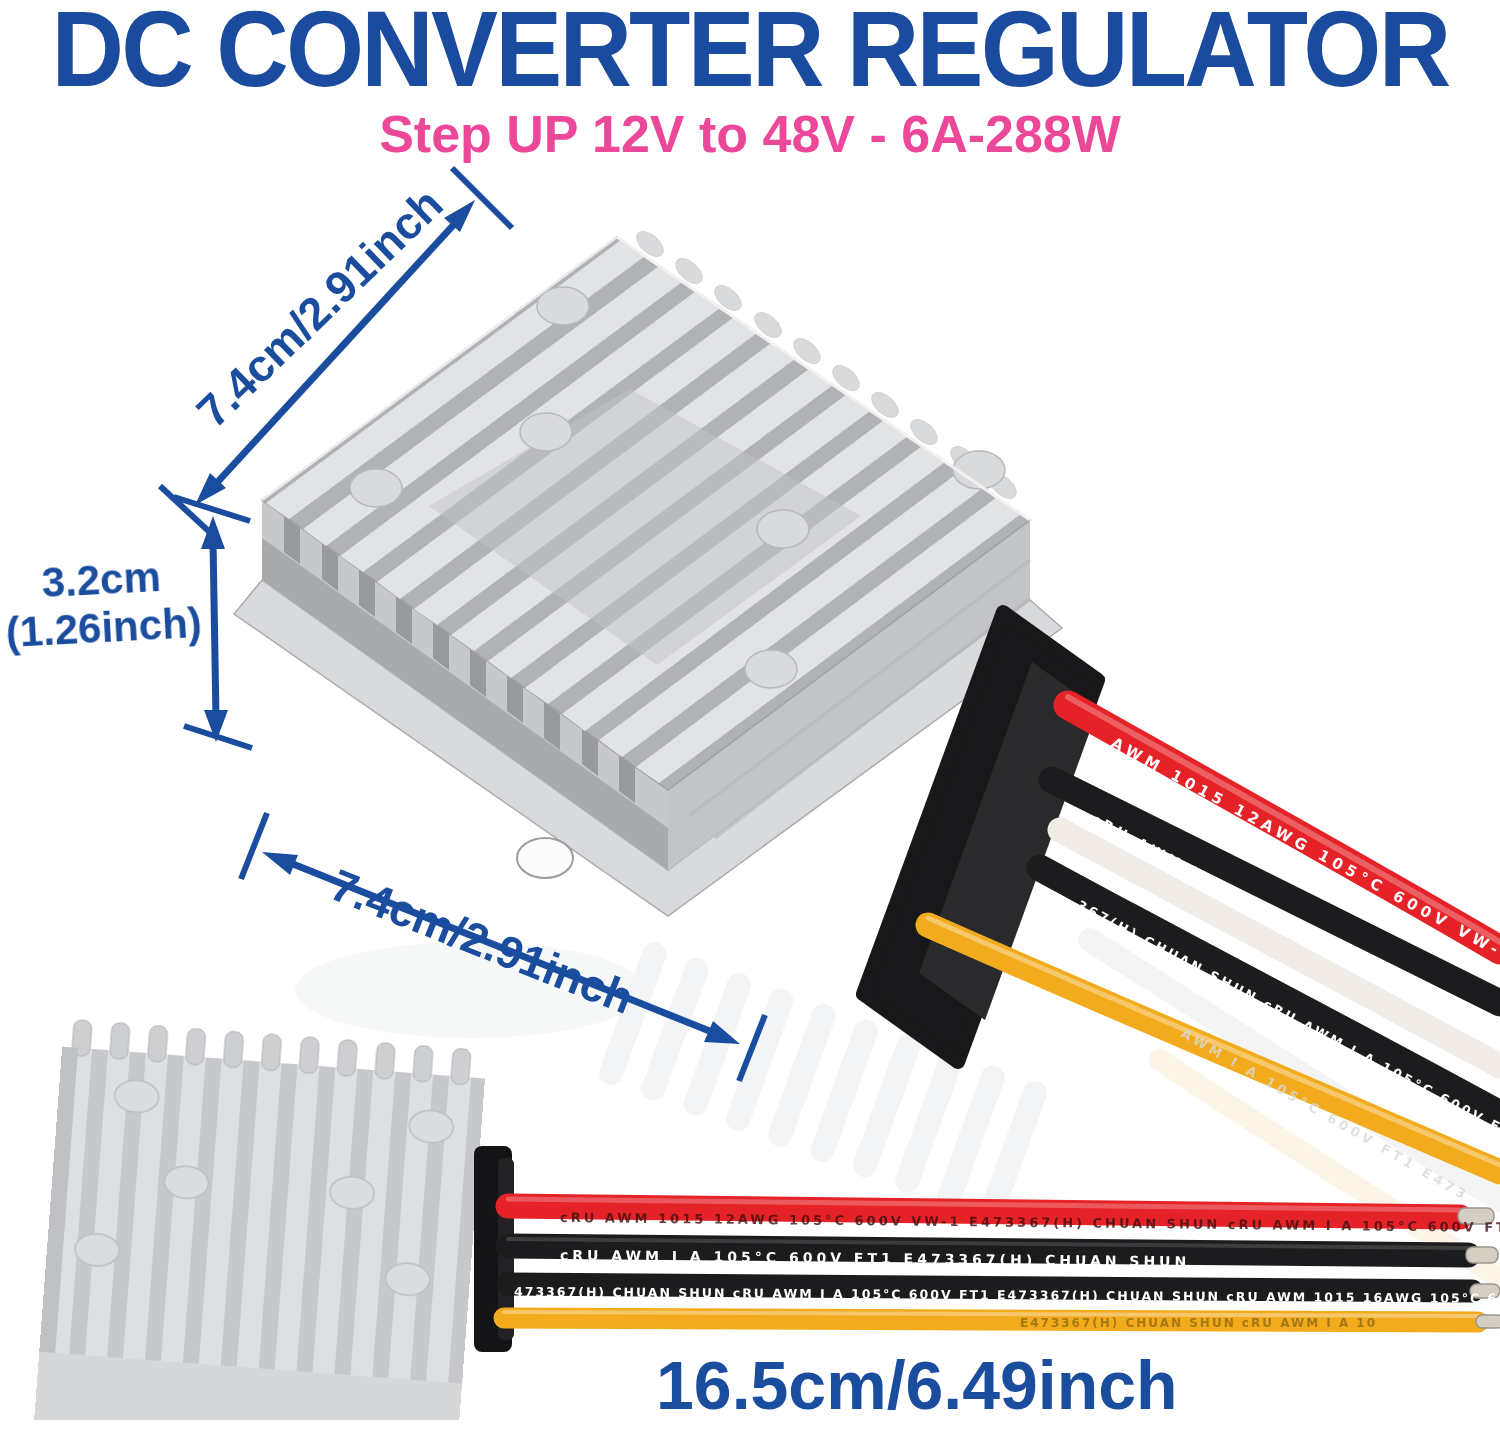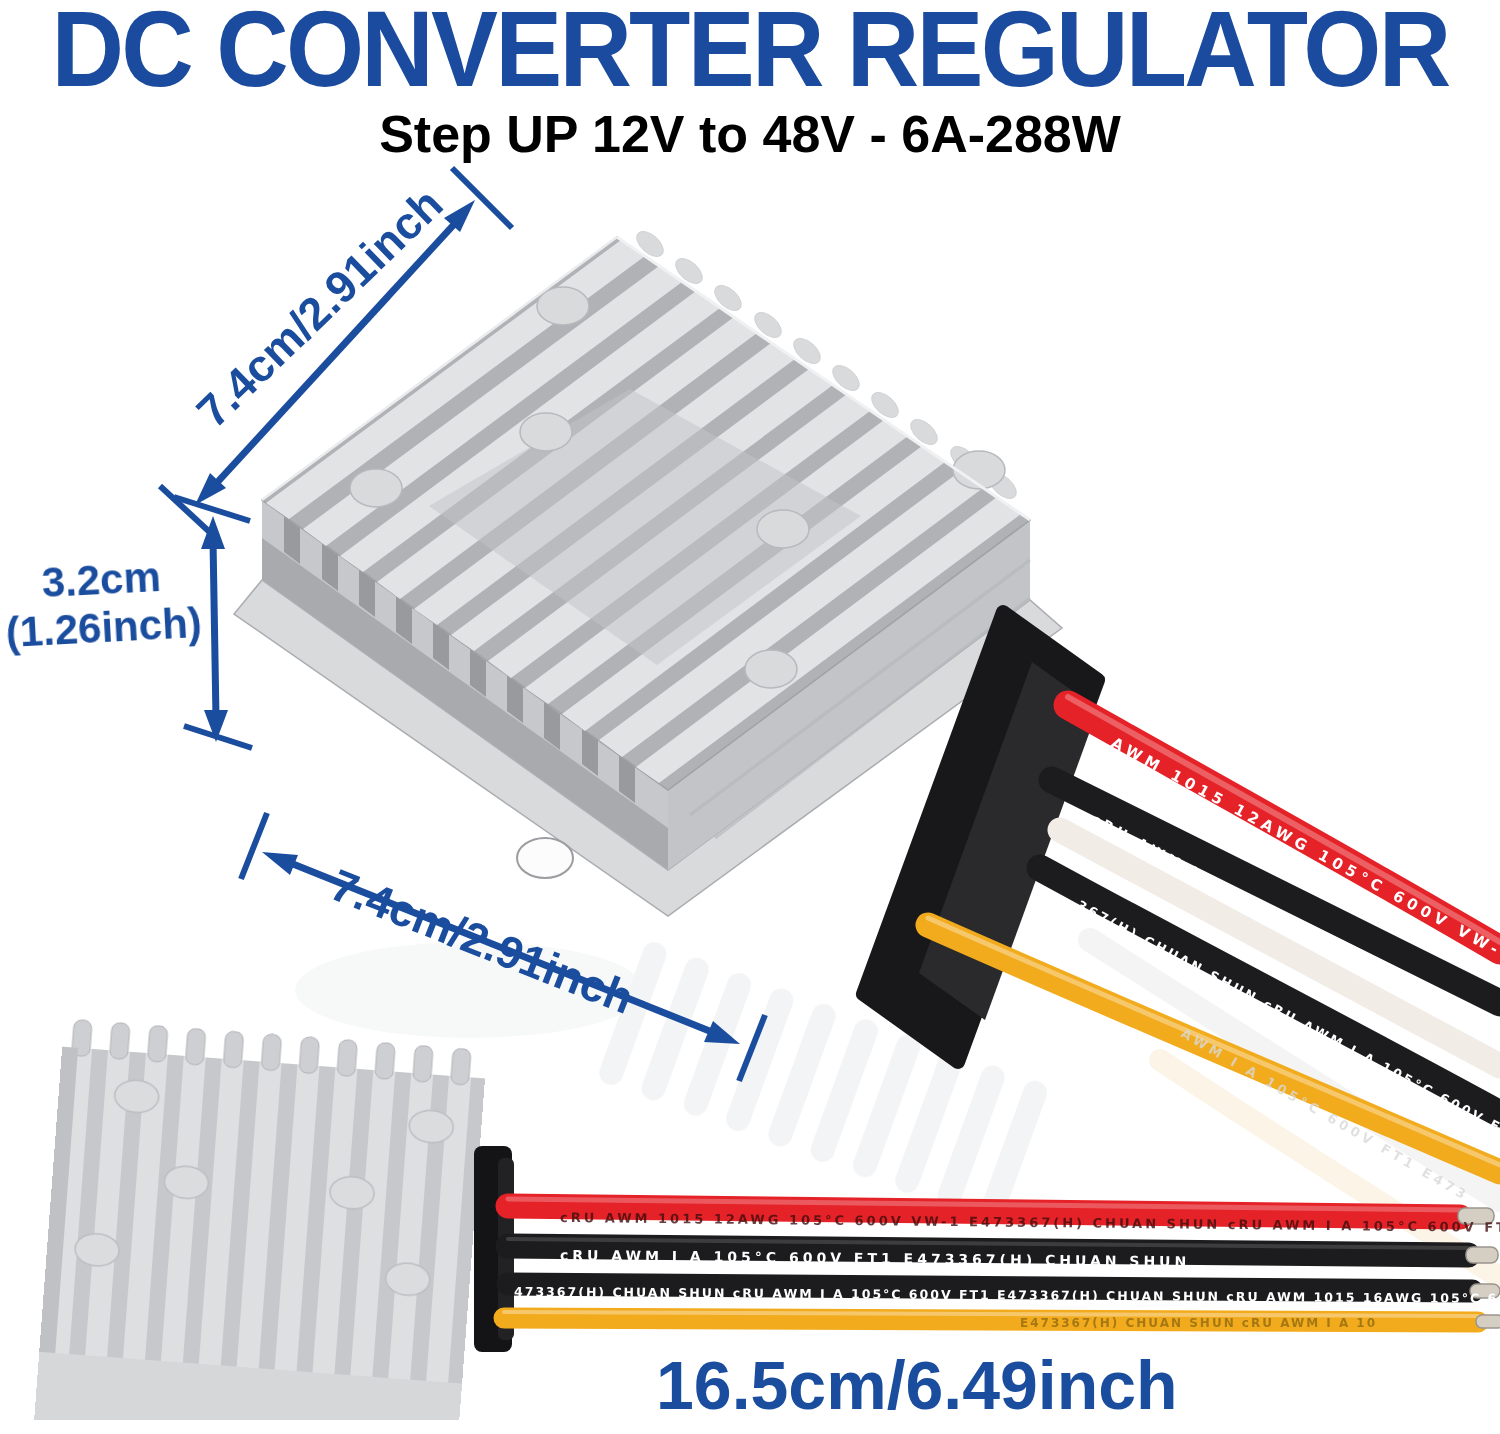--- a/index.html
+++ b/index.html
@@ -9,7 +9,7 @@
          transform-origin:center;font-size:108px;font-weight:bold;letter-spacing:-3px;
          color:#1a4b9e;white-space:nowrap;line-height:1.05;}
   .subtitle{position:absolute;top:104px;left:50%;transform:translateX(-50%);
-            font-size:52px;font-weight:bold;color:#000000;white-space:nowrap;}
+            font-size:52px;font-weight:bold;color:#ec4899;white-space:nowrap;}
   .dim{position:absolute;color:#1b4d9f;font-weight:bold;text-align:center;white-space:nowrap;}
   .dim-depth{left:90px;top:282px;width:460px;font-size:45px;transform:rotate(-44deg);}
   .dim-height{left:-5px;top:556px;width:215px;font-size:42px;line-height:1.15;transform:rotate(-3deg);}

